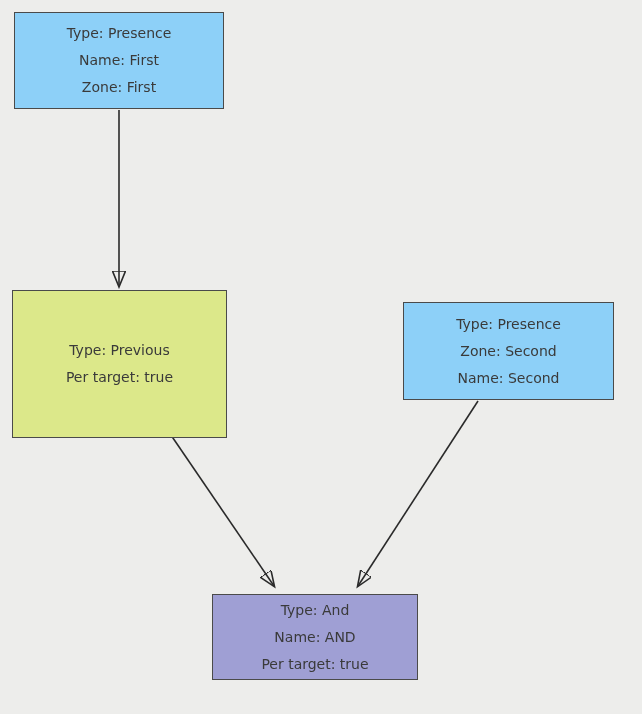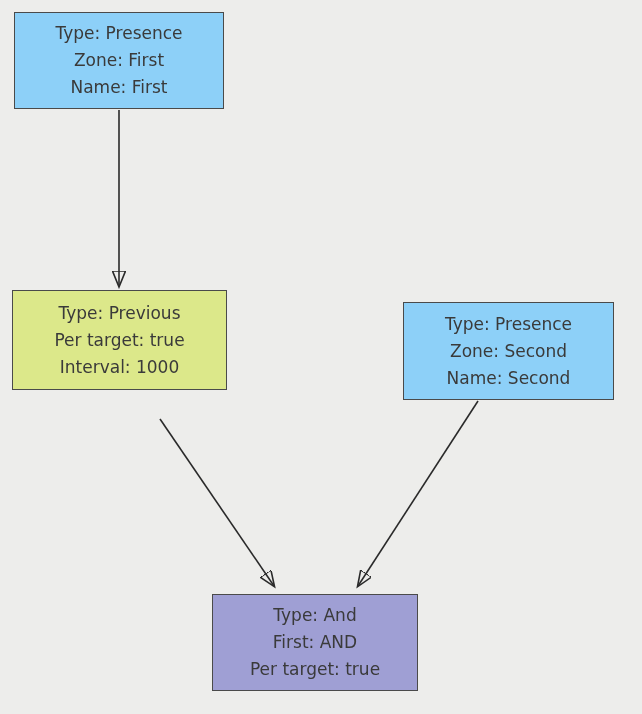--- a/index.html
+++ b/index.html
@@ -36,7 +36,7 @@
     justify-content: center;
     align-items: center;
     text-align: center;
-    font-size: 17px;
+    font-size: 14px;
     line-height: 27px;
     color: #3a3a3a;
   }

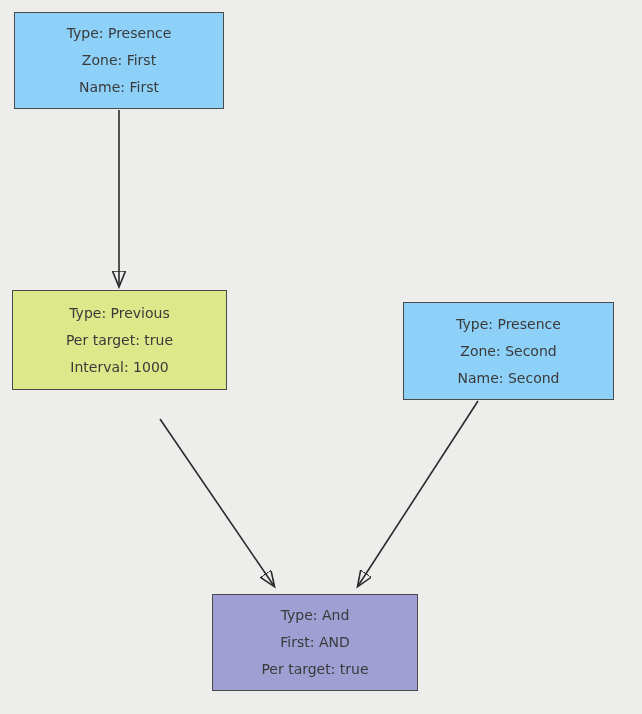--- a/index.html
+++ b/index.html
@@ -64,8 +64,8 @@
 
   <div class="node" id="node-first" style="background: rgb(141, 208, 248);">
     <span>Type: Presence</span>
+    <span>Name: First</span>
     <span>Zone: First</span>
-    <span>Name: First</span>
   </div>
 
   <div class="node" id="node-previous" style="background: rgb(220, 232, 138);">

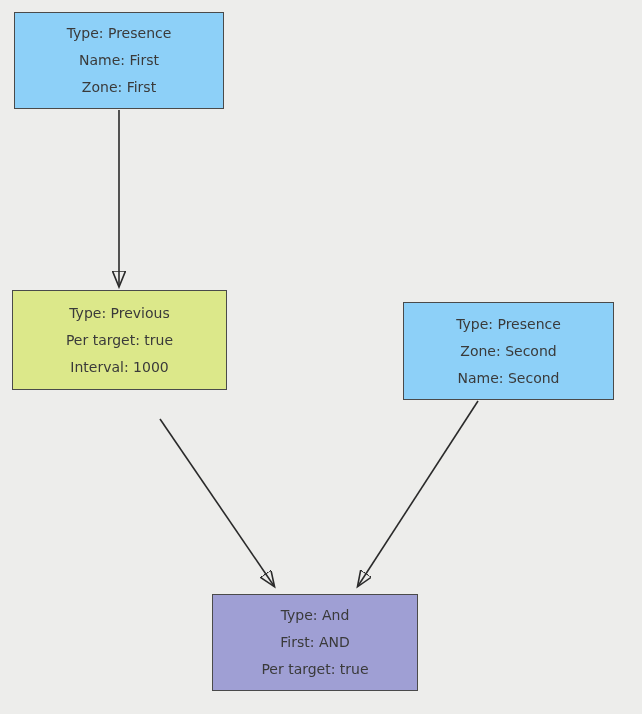--- a/index.html
+++ b/index.html
@@ -42,7 +42,7 @@
   }
   .node span { display: block; white-space: nowrap; }
   #node-first    { left: 14px;  top: 12px;  width: 210px; height: 97px;  }
-  #node-previous { left: 12px;  top: 290px; width: 215px; height: 100px; }
+  #node-previous { left: 12px;  top: 290px; width: 215px; height: 148px; }
   #node-second   { left: 403px; top: 302px; width: 211px; height: 98px;  }
   #node-and      { left: 212px; top: 594px; width: 206px; height: 97px;  }
 </style>

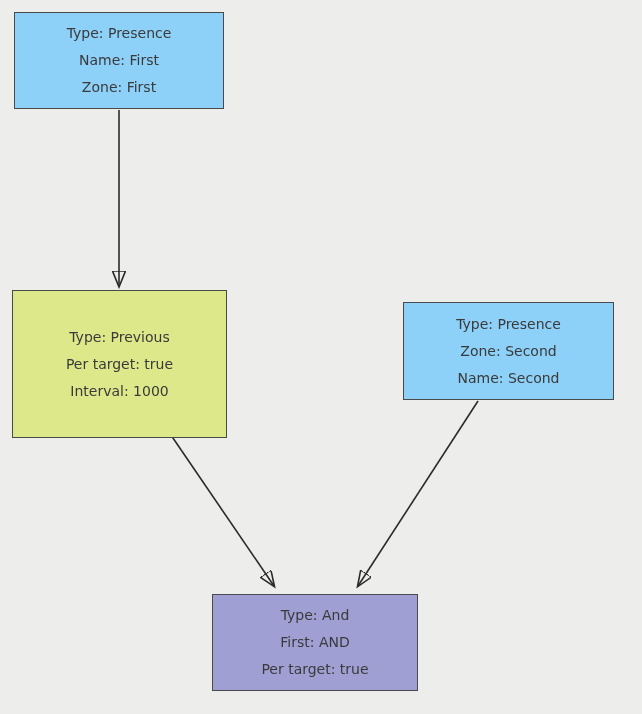--- a/index.html
+++ b/index.html
@@ -71,7 +71,6 @@
   <div class="node" id="node-previous" style="background: rgb(220, 232, 138);">
     <span>Type: Previous</span>
     <span>Per target: true</span>
-    <span>Interval: 1000</span>
   </div>
 
   <div class="node" id="node-second" style="background: rgb(141, 208, 248);">

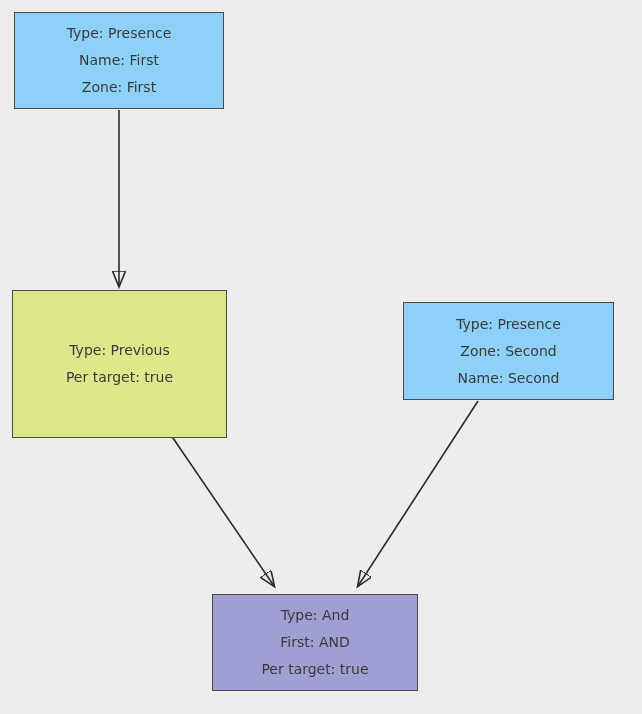--- a/index.html
+++ b/index.html
@@ -44,7 +44,7 @@
   #node-first    { left: 14px;  top: 12px;  width: 210px; height: 97px;  }
   #node-previous { left: 12px;  top: 290px; width: 215px; height: 148px; }
   #node-second   { left: 403px; top: 302px; width: 211px; height: 98px;  }
-  #node-and      { left: 212px; top: 594px; width: 206px; height: 97px;  }
+  #node-and      { left: 212px; top: 594px; width: 206px; height: 86px;  }
 </style>
 </head>
 <body>

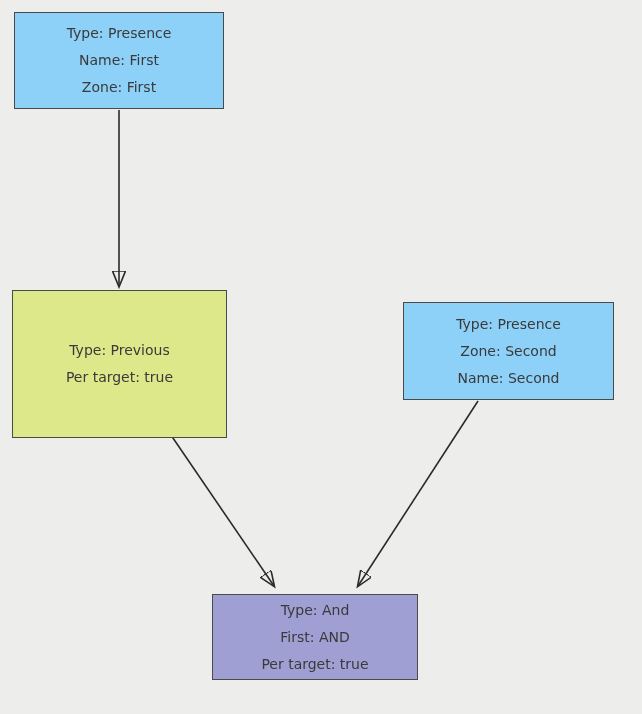--- a/index.html
+++ b/index.html
@@ -81,7 +81,7 @@
 
   <div class="node" id="node-and" style="background: rgb(159, 159, 212);">
     <span>Type: And</span>
-    <span>First: AND</span>
+    <span>Name: AND</span>
     <span>Per target: true</span>
   </div>
 

